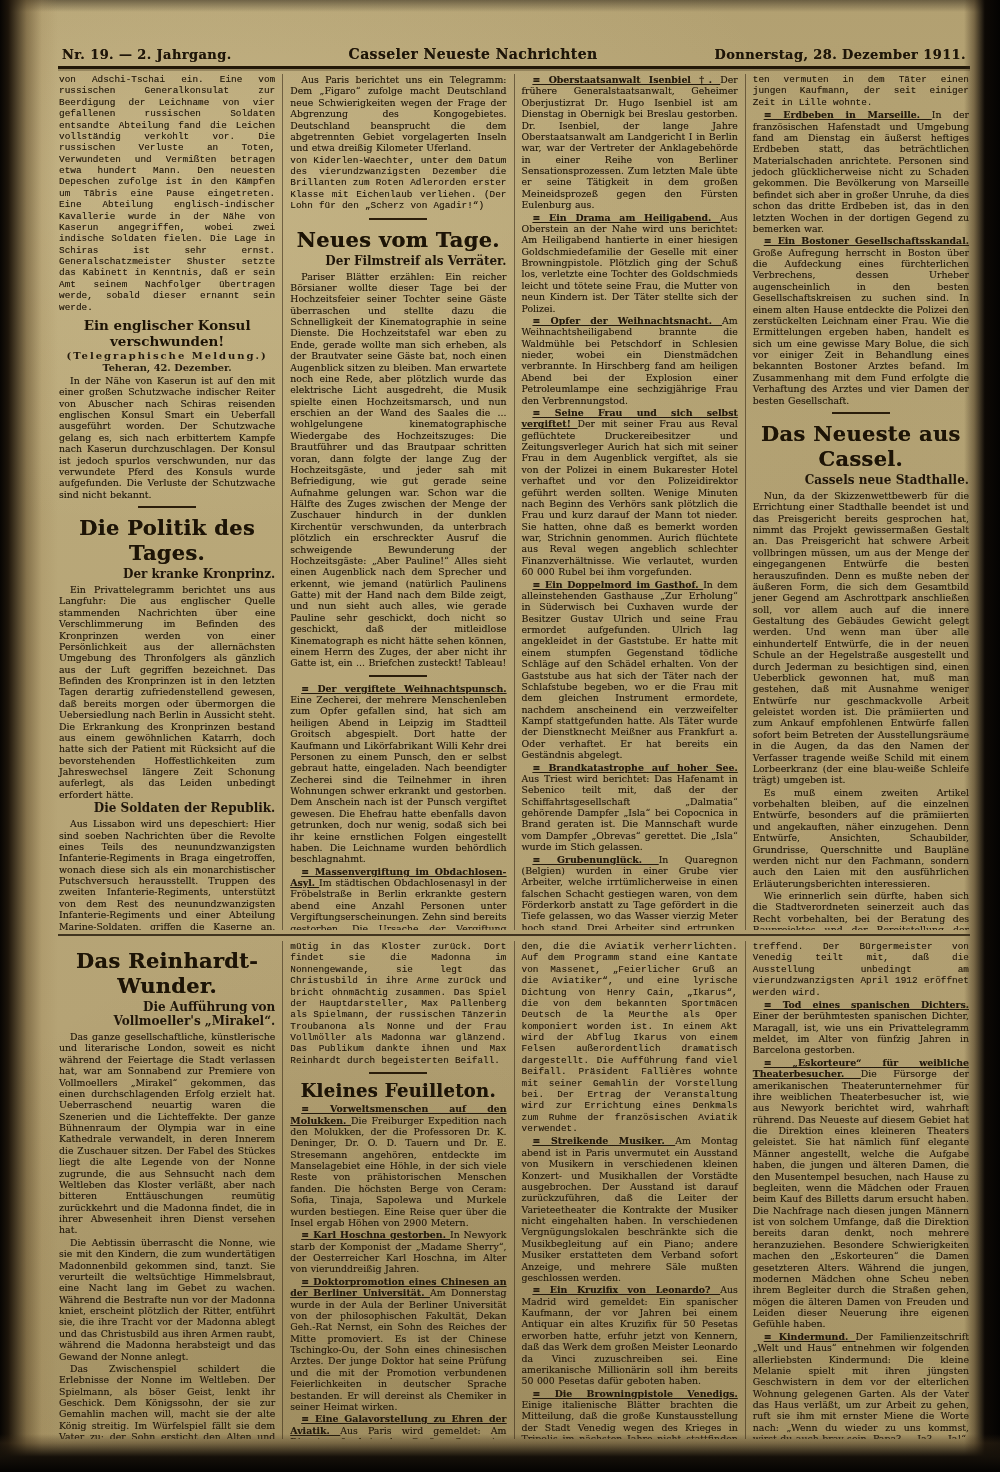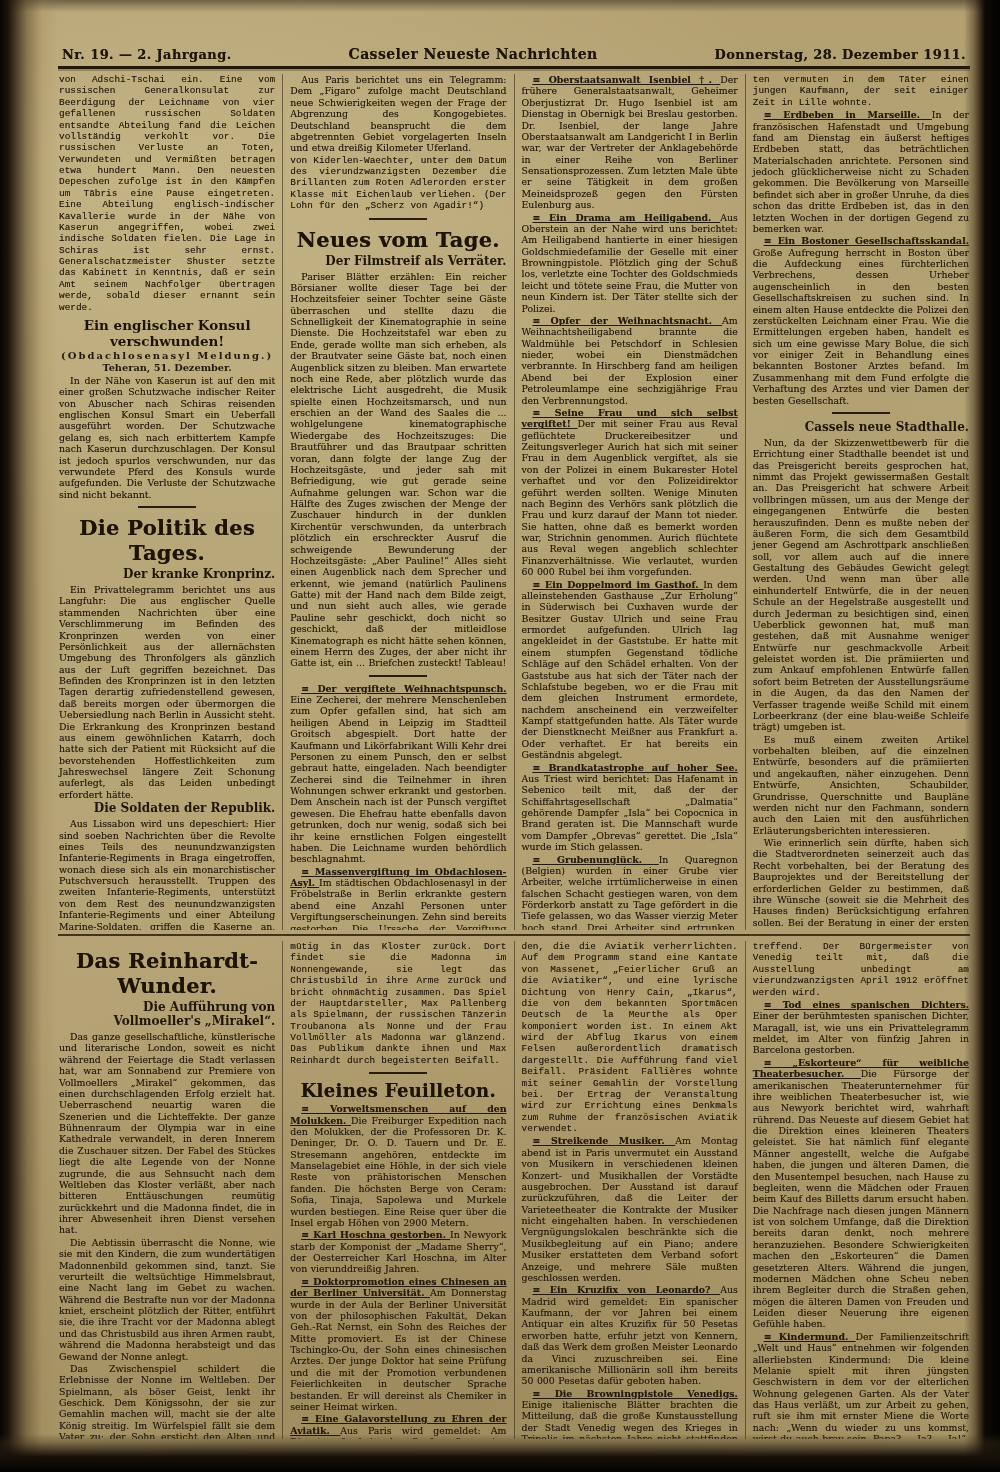--- a/index.html
+++ b/index.html
@@ -62,7 +62,7 @@
         <div class="col">
           <p class="para noindent"><span class="">von Adschi-Tschai ein. Eine vom russischen Generalkonsulat zur Beerdigung der Leichname von vier gefallenen russischen Soldaten entsandte Abteilung fand die Leichen vollständig verkohlt vor. Die russischen Verluste an Toten, Verwundeten und Vermißten betragen etwa hundert Mann. Den neuesten Depeschen zufolge ist in den Kämpfen um Täbris eine Pause eingetreten. Eine Abteilung englisch-indischer Kavallerie wurde in der Nähe von Kaserun angegriffen, wobei zwei indische Soldaten fielen. Die Lage in Schiras ist sehr ernst. Generalschatzmeister Shuster setzte das Kabinett in Kenntnis, daß er sein Amt seinem Nachfolger übertragen werde, sobald dieser ernannt sein werde.</span></p>
           <div class="boldline">Ein englischer Konsul verschwunden!</div>
-          <div class="tele">(Obdachlosenasyl Meldung.)</div>
+          <div class="tele">(Telegraphische Meldung.)</div>
           <div class="dateline">Teheran, 51. Dezember.</div>
           <p class="para"><span class="">In der Nähe von Kaserun ist auf den mit einer großen Schutzwache indischer Reiter von Abuscher nach Schiras reisenden englischen Konsul Smart ein Ueberfall ausgeführt worden. Der Schutzwache gelang es, sich nach erbittertem Kampfe nach Kaserun durchzuschlagen. Der Konsul ist jedoch spurlos verschwunden, nur das verwundete Pferd des Konsuls wurde aufgefunden. Die Verluste der Schutzwache sind nicht bekannt.</span></p>
           <div class="rule-sep"></div>

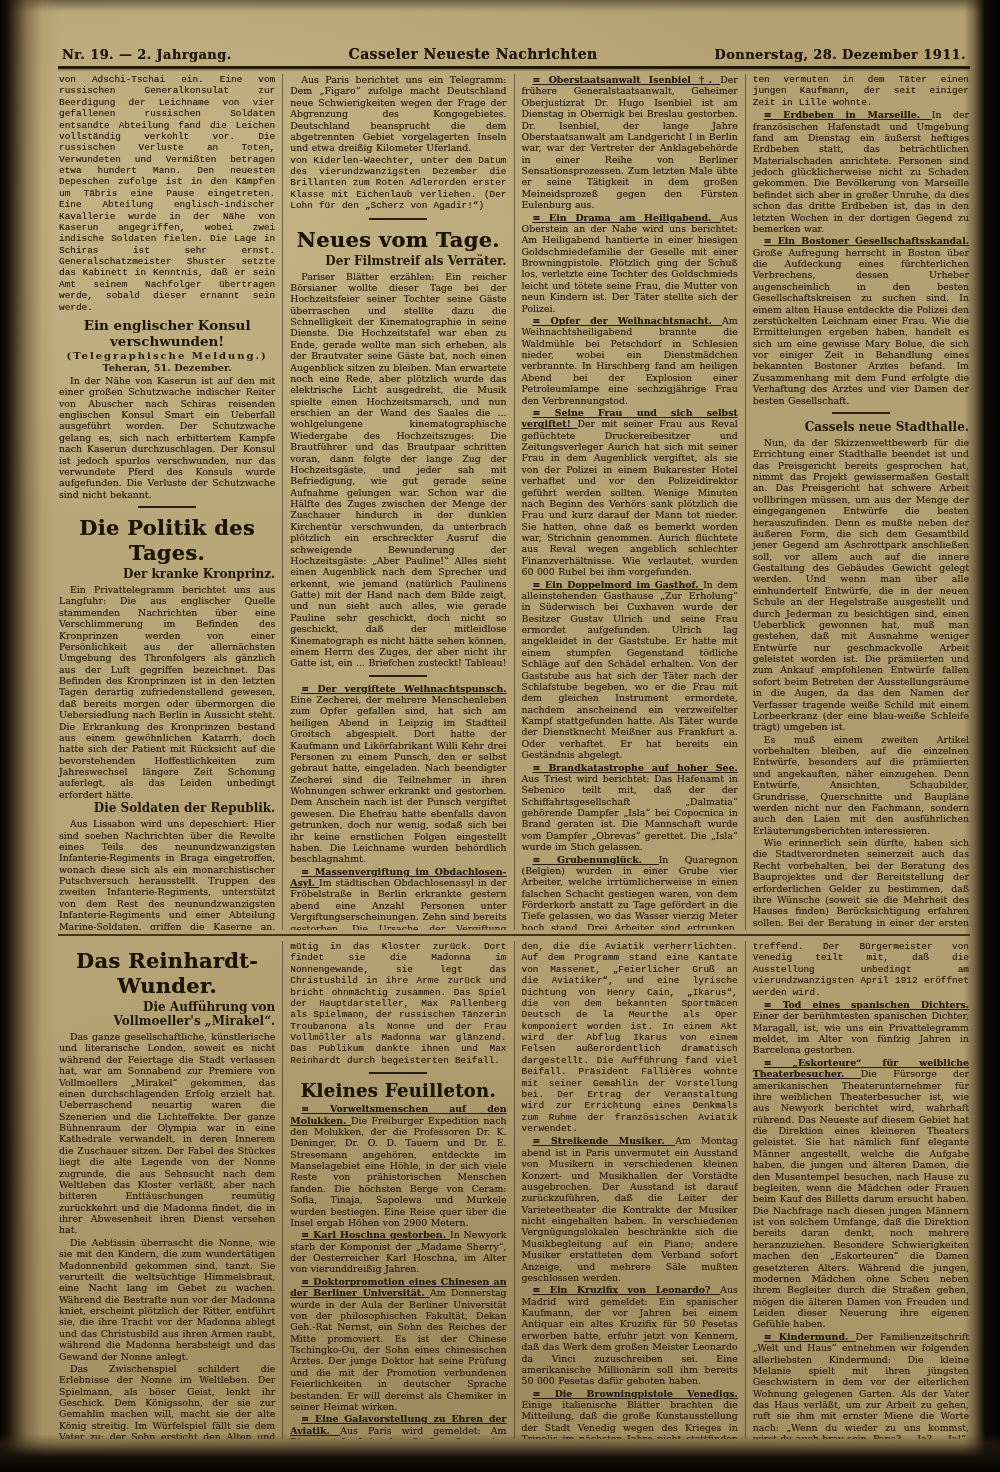--- a/index.html
+++ b/index.html
@@ -63,7 +63,7 @@
           <p class="para noindent"><span class="">von Adschi-Tschai ein. Eine vom russischen Generalkonsulat zur Beerdigung der Leichname von vier gefallenen russischen Soldaten entsandte Abteilung fand die Leichen vollständig verkohlt vor. Die russischen Verluste an Toten, Verwundeten und Vermißten betragen etwa hundert Mann. Den neuesten Depeschen zufolge ist in den Kämpfen um Täbris eine Pause eingetreten. Eine Abteilung englisch-indischer Kavallerie wurde in der Nähe von Kaserun angegriffen, wobei zwei indische Soldaten fielen. Die Lage in Schiras ist sehr ernst. Generalschatzmeister Shuster setzte das Kabinett in Kenntnis, daß er sein Amt seinem Nachfolger übertragen werde, sobald dieser ernannt sein werde.</span></p>
           <div class="boldline">Ein englischer Konsul verschwunden!</div>
           <div class="tele">(Telegraphische Meldung.)</div>
-          <div class="dateline">Teheran, 51. Dezember.</div>
+          <div class="dateline">Teheran, 42. Dezember.</div>
           <p class="para"><span class="">In der Nähe von Kaserun ist auf den mit einer großen Schutzwache indischer Reiter von Abuscher nach Schiras reisenden englischen Konsul Smart ein Ueberfall ausgeführt worden. Der Schutzwache gelang es, sich nach erbittertem Kampfe nach Kaserun durchzuschlagen. Der Konsul ist jedoch spurlos verschwunden, nur das verwundete Pferd des Konsuls wurde aufgefunden. Die Verluste der Schutzwache sind nicht bekannt.</span></p>
           <div class="rule-sep"></div>
           <h2 class="headline">Die Politik des Tages.</h2>

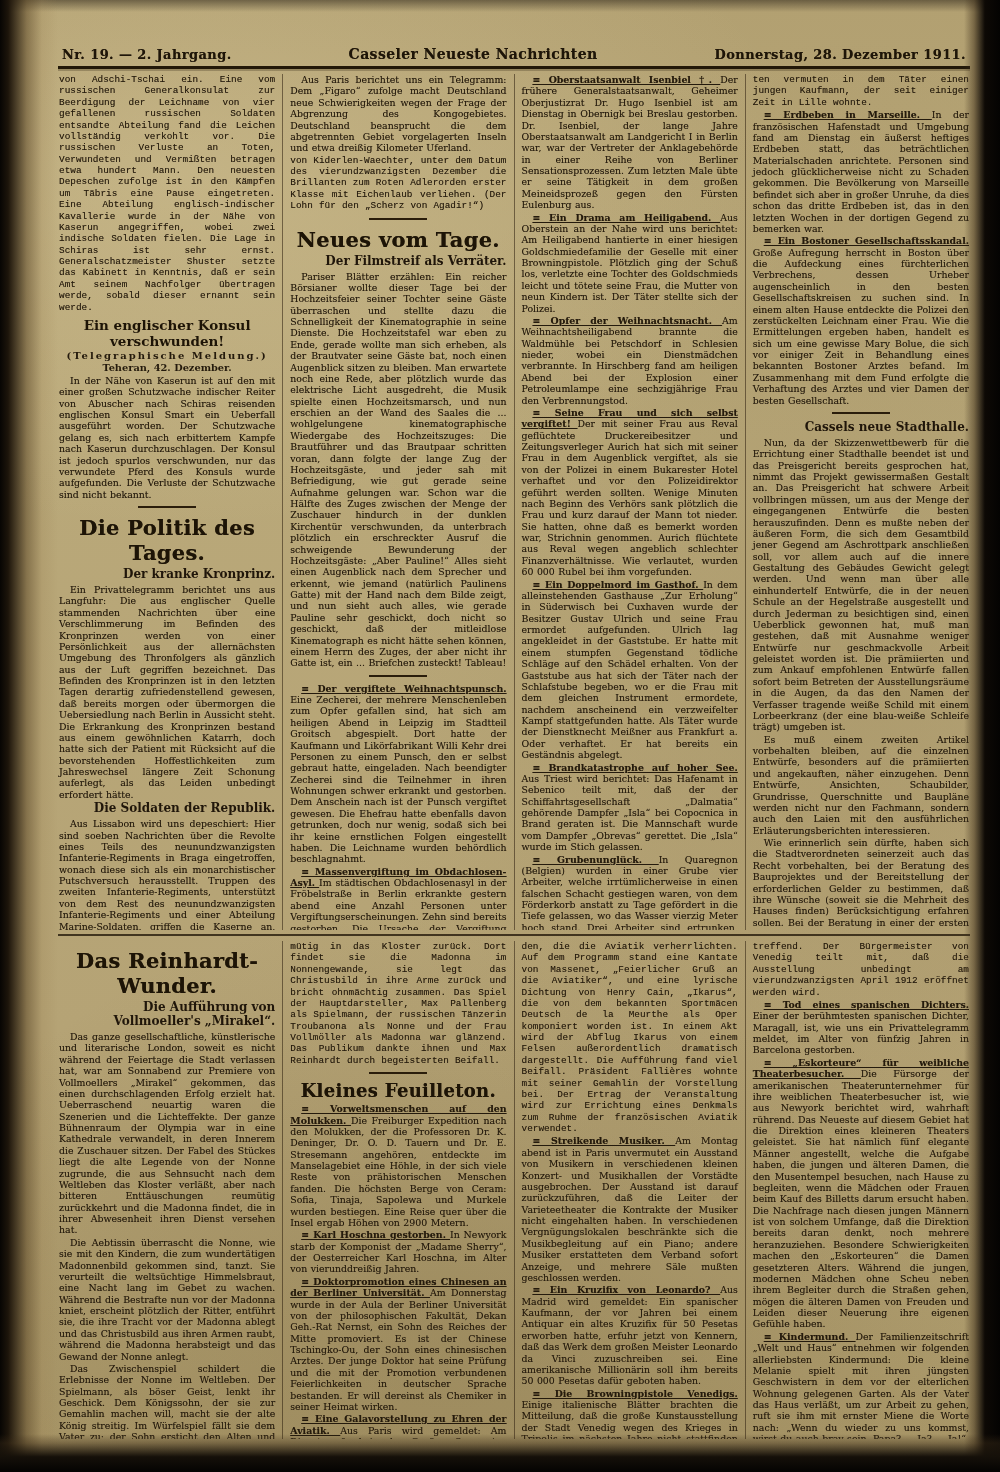--- a/index.html
+++ b/index.html
@@ -97,6 +97,7 @@
           <p class="para"><b class="lead">≡ Erdbeben in Marseille. </b><span class="">In der französischen Hafenstadt und Umgebung fand am Dienstag ein äußerst heftiges Erdbeben statt, das beträchtlichen Materialschaden anrichtete. Personen sind jedoch glücklicherweise nicht zu Schaden gekommen. Die Bevölkerung von Marseille befindet sich aber in großer Unruhe, da dies schon das dritte Erdbeben ist, das in den letzten Wochen in der dortigen Gegend zu bemerken war.</span></p>
           <p class="para"><b class="lead">≡ Ein Bostoner Gesellschaftsskandal. </b><span class="">Große Aufregung herrscht in Boston über die Aufdeckung eines fürchterlichen Verbrechens, dessen Urheber augenscheinlich in den besten Gesellschaftskreisen zu suchen sind. In einem alten Hause entdeckte die Polizei den zerstückelten Leichnam einer Frau. Wie die Ermittelungen ergeben haben, handelt es sich um eine gewisse Mary Bolue, die sich vor einiger Zeit in Behandlung eines bekannten Bostoner Arztes befand. Im Zusammenhang mit dem Fund erfolgte die Verhaftung des Arztes und vier Damen der besten Gesellschaft.</span></p>
           <div class="rule-sep"></div>
+          <h2 class="headline">Das Neueste aus Cassel.</h2>
           <h3 class="subhead">Cassels neue Stadthalle.</h3>
           <p class="para"><span class="">Nun, da der Skizzenwettbewerb für die Errichtung einer Stadthalle beendet ist und das Preisgericht bereits gesprochen hat, nimmt das Projekt gewissermaßen Gestalt an. Das Preisgericht hat schwere Arbeit vollbringen müssen, um aus der Menge der eingegangenen Entwürfe die besten herauszufinden. Denn es mußte neben der äußeren Form, die sich dem Gesamtbild jener Gegend am Aschrottpark anschließen soll, vor allem auch auf die innere Gestaltung des Gebäudes Gewicht gelegt werden. Und wenn man über alle einhundertelf Entwürfe, die in der neuen Schule an der Hegelstraße ausgestellt und durch Jederman zu besichtigen sind, einen Ueberblick gewonnen hat, muß man gestehen, daß mit Ausnahme weniger Entwürfe nur geschmackvolle Arbeit geleistet worden ist. Die prämiierten und zum Ankauf empfohlenen Entwürfe fallen sofort beim Betreten der Ausstellungsräume in die Augen, da das den Namen der Verfasser tragende weiße Schild mit einem Lorbeerkranz (der eine blau-weiße Schleife trägt) umgeben ist.</span></p>
           <p class="para"><span class="">Es muß einem zweiten Artikel vorbehalten bleiben, auf die einzelnen Entwürfe, besonders auf die prämiierten und angekauften, näher einzugehen. Denn Entwürfe, Ansichten, Schaubilder, Grundrisse, Querschnitte und Baupläne werden nicht nur den Fachmann, sondern auch den Laien mit den ausführlichen Erläuterungsberichten interessieren.</span></p>

